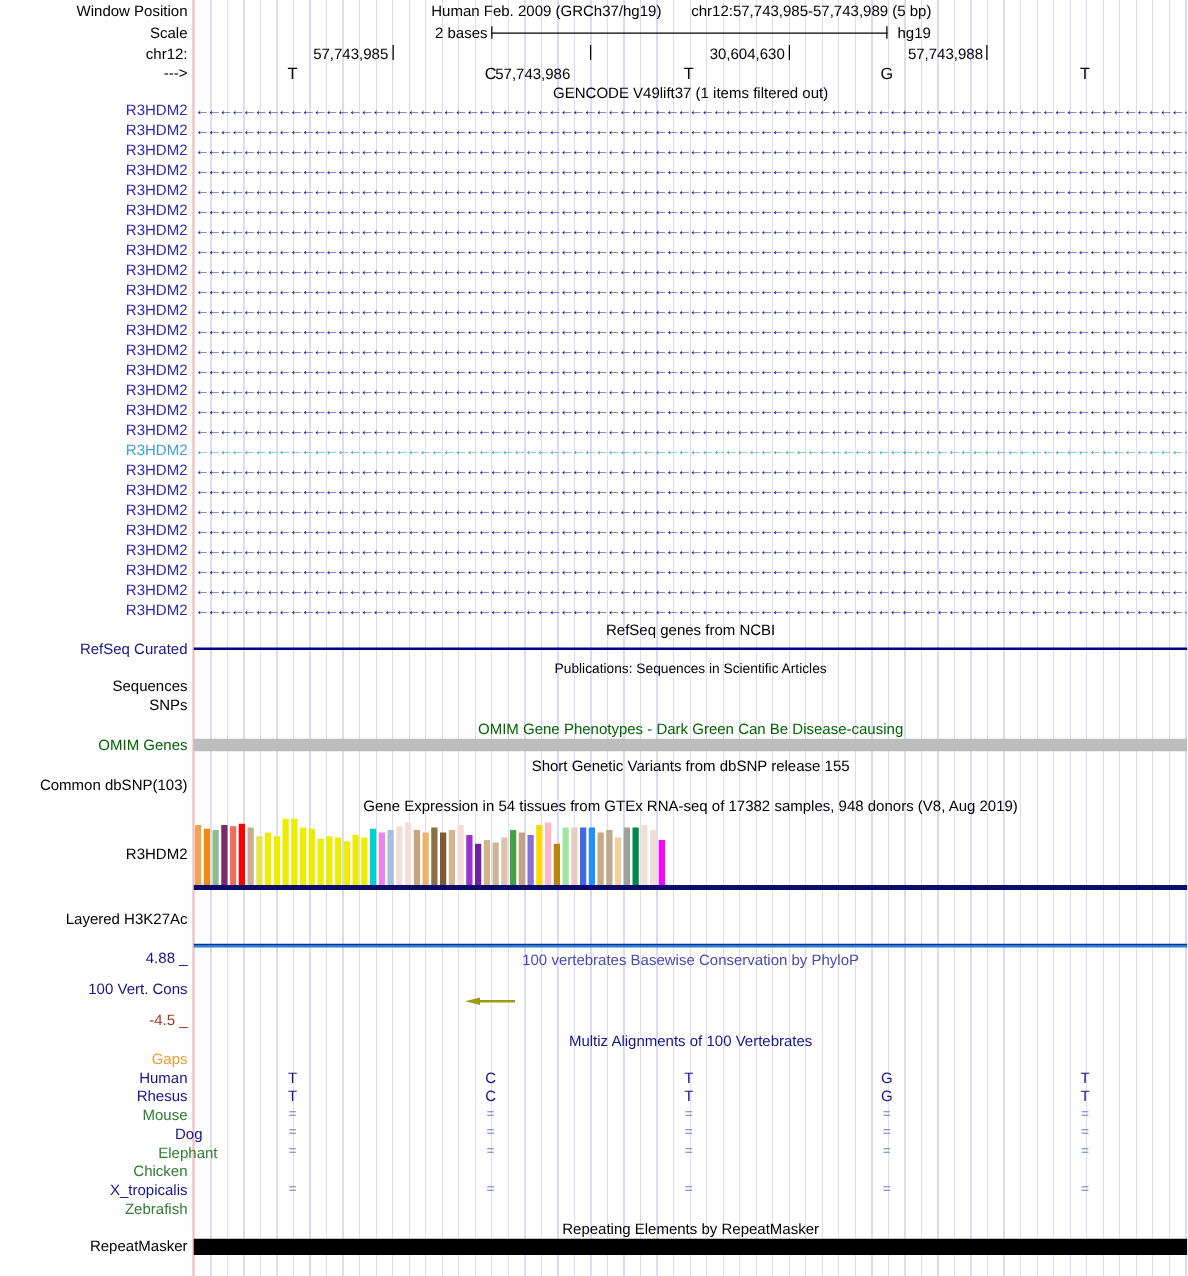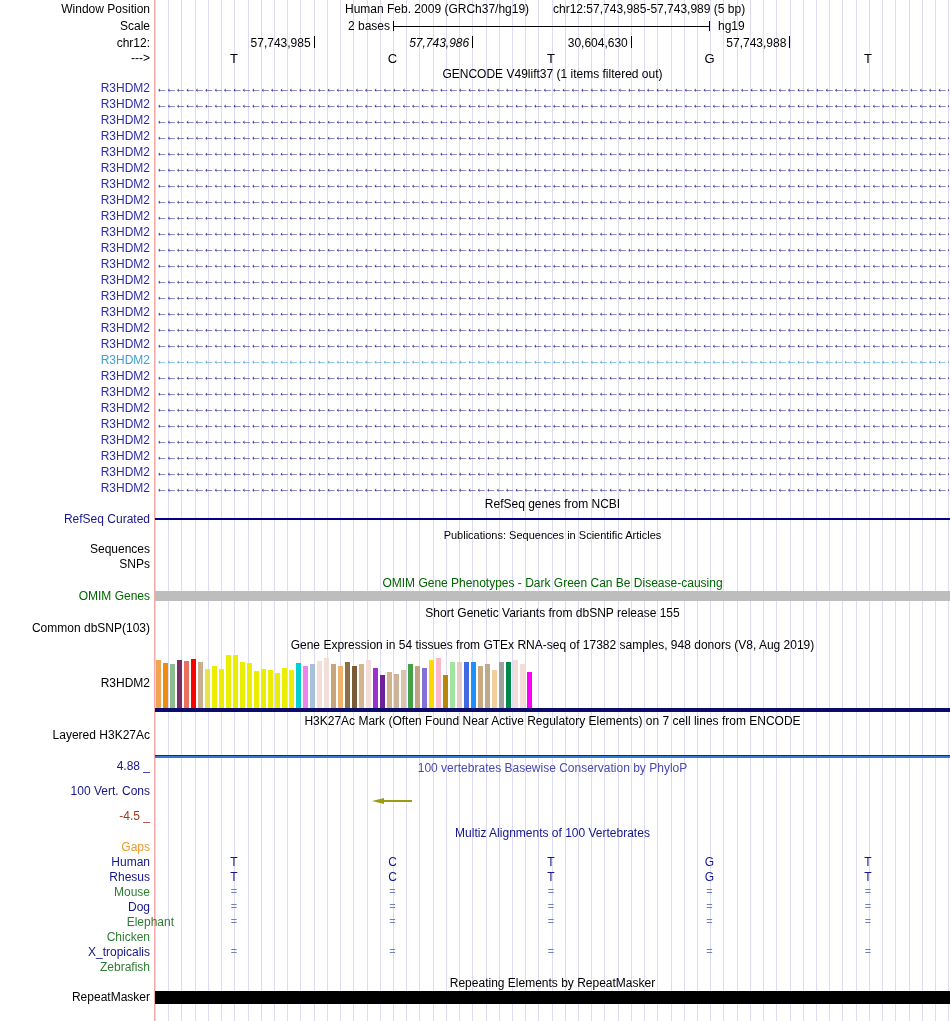--- a/index.html
+++ b/index.html
@@ -81,7 +81,7 @@
   <div class="hbar" style="top:991px;height:13px;background:#000"></div>
 <div class="abs" style="left: 237.6px; top: 36px; width: 73px; text-align: right;">57,743,985</div>
     <div class="abs" style="left: 313.6px; top: 36px; width: 1px; height: 12px; background: rgb(0, 0, 0);"></div>
-    <div class="abs" style="left: 396.2px; top: 36px; width: 73px; text-align: right; font-style: italic;">57,743,986</div>
+    <div class="abs" style="left: 396.2px; top: 52px; width: 73px; text-align: left;">57,743,986</div>
     <div class="abs" style="left: 472.2px; top: 36px; width: 1px; height: 12px; background: rgb(0, 0, 0);"></div>
     <div class="abs" style="left: 554.8px; top: 36px; width: 73px; text-align: right;">30,604,630</div>
     <div class="abs" style="left: 630.8px; top: 36px; width: 1px; height: 12px; background: rgb(0, 0, 0);"></div>

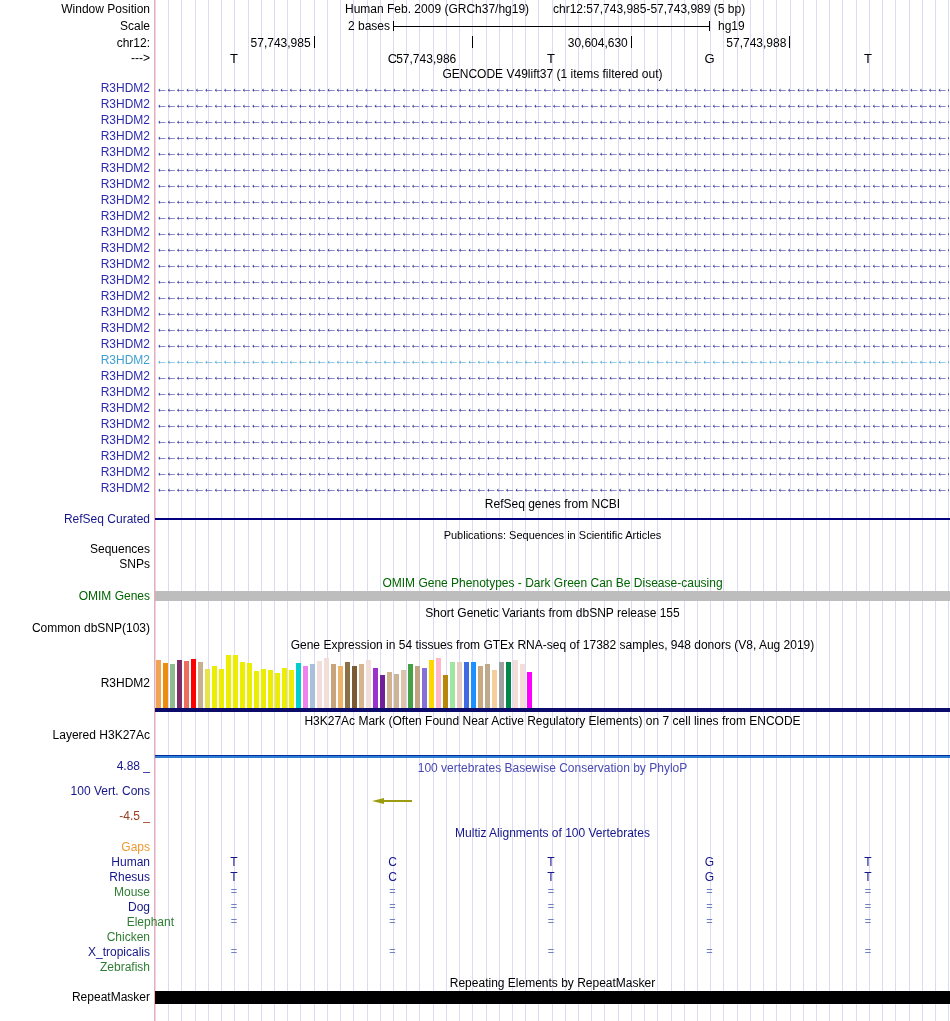--- a/index.html
+++ b/index.html
@@ -59,7 +59,6 @@
   <div class="lbl" style="top:676px">R3HDM2</div>
   <div class="hbar" style="top:708px;height:4px;background:#0B0B6B"></div>
 
-  <div class="title" style="top:714px">H3K27Ac Mark (Often Found Near Active Regulatory Elements) on 7 cell lines from ENCODE</div>
   <div class="lbl" style="top:728px">Layered H3K27Ac</div>
   <div class="hbar" style="top:755px;height:1px;background:#003399"></div>
   <div class="hbar" style="top:756px;height:2px;background:#2E7CD6"></div>

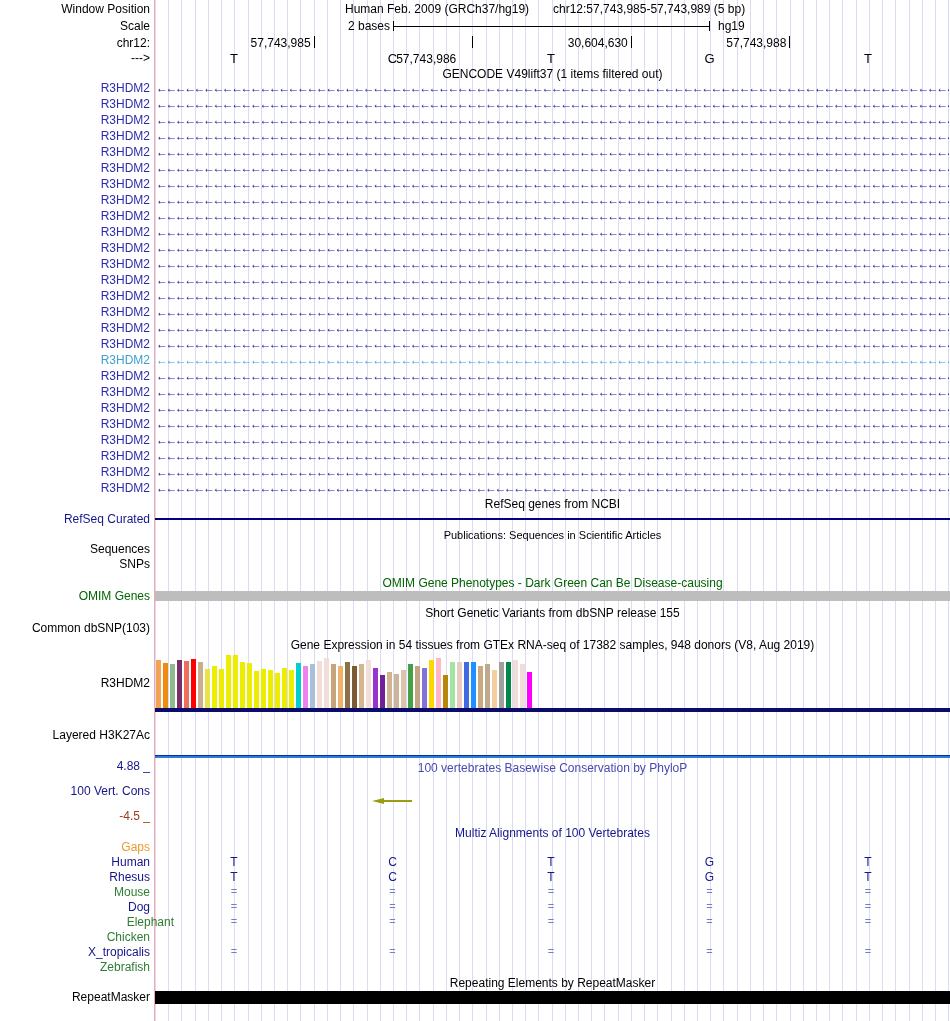--- a/index.html
+++ b/index.html
@@ -216,7 +216,7 @@
     <div class="abs" style="left: 541px; top: 885px; width: 20px; text-align: center; color: rgb(112, 128, 192); font-size: 11px;">=</div>
     <div class="abs" style="left: 699.5px; top: 885px; width: 20px; text-align: center; color: rgb(112, 128, 192); font-size: 11px;">=</div>
     <div class="abs" style="left: 858px; top: 885px; width: 20px; text-align: center; color: rgb(112, 128, 192); font-size: 11px;">=</div>
-    <div class="lbl" style="top: 900px; color: rgb(21, 21, 140);">Dog</div>
+    <div class="lbl" style="top: 900px; color: rgb(21, 21, 140); padding-left: 12px;">Dog</div>
     <div class="abs" style="left: 224px; top: 900px; width: 20px; text-align: center; color: rgb(112, 128, 192); font-size: 11px;">=</div>
     <div class="abs" style="left: 382.5px; top: 900px; width: 20px; text-align: center; color: rgb(112, 128, 192); font-size: 11px;">=</div>
     <div class="abs" style="left: 541px; top: 900px; width: 20px; text-align: center; color: rgb(112, 128, 192); font-size: 11px;">=</div>

